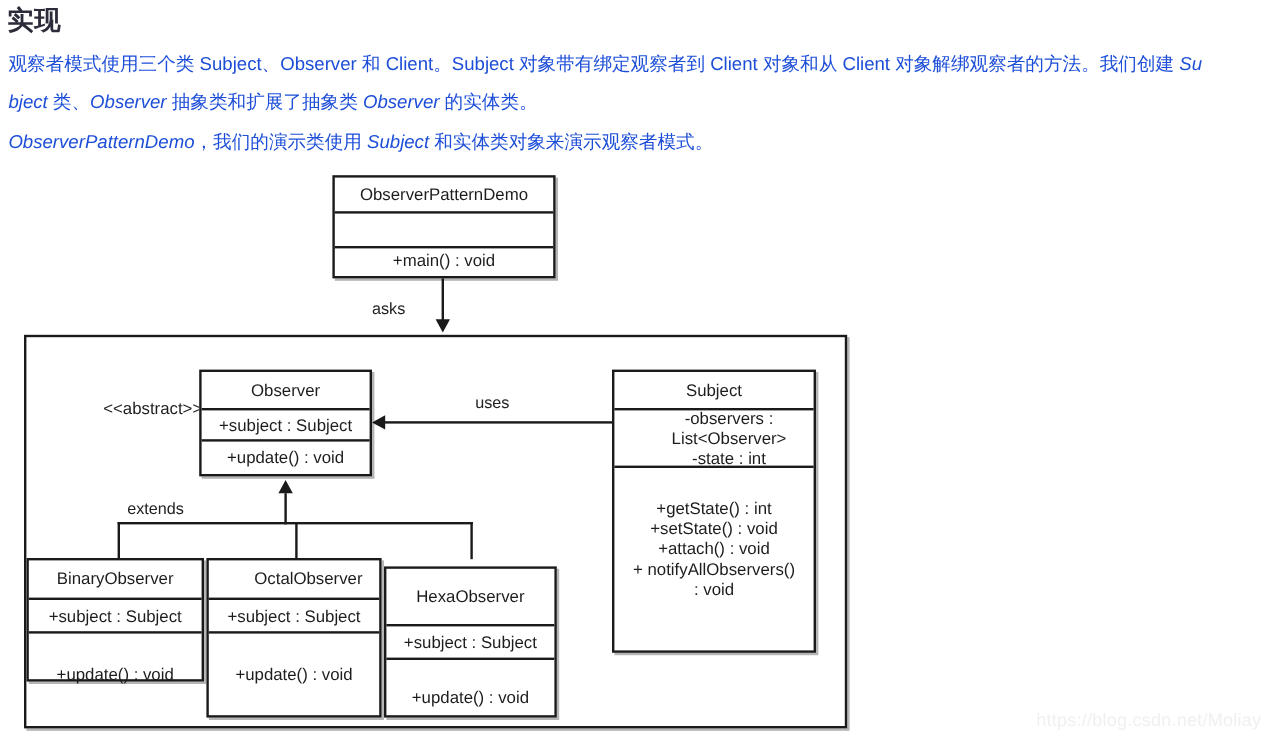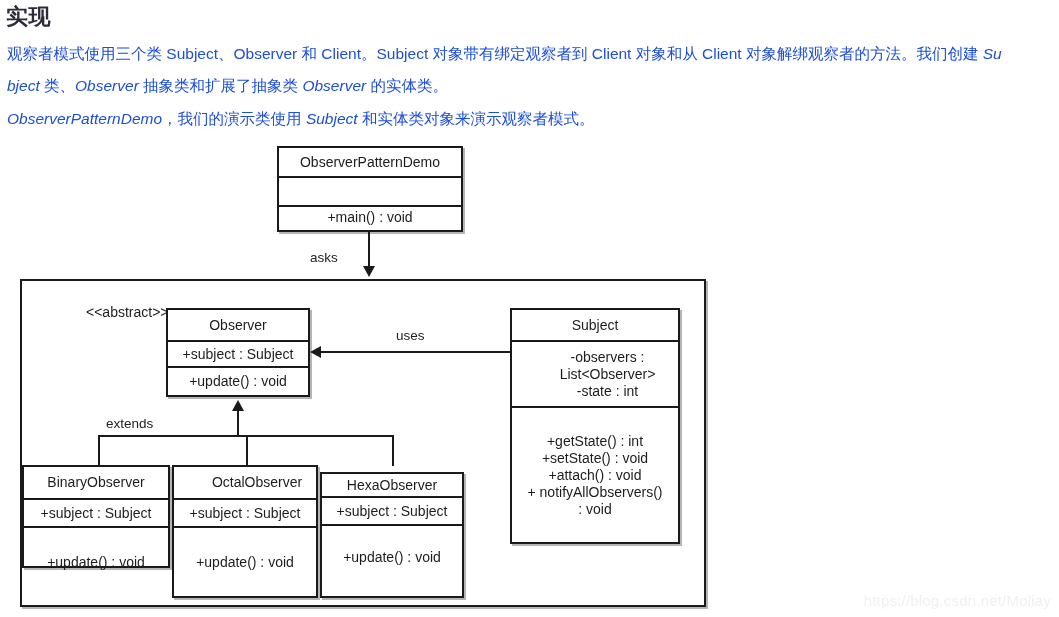--- a/index.html
+++ b/index.html
@@ -175,7 +175,7 @@
 
   <div id="package-frame"></div>
 
-  <div class="stereotype" style="left:86px; top:166px;">&lt;&lt;abstract&gt;&gt;</div>
+  <div class="stereotype" style="left:86px; top:194px;">&lt;&lt;abstract&gt;&gt;</div>
 
   <div class="uml-box" id="box-observer" style="left:166px; top:170px; width:144px; height:89px;">
     <div class="uml-sect" style="height:30px;">

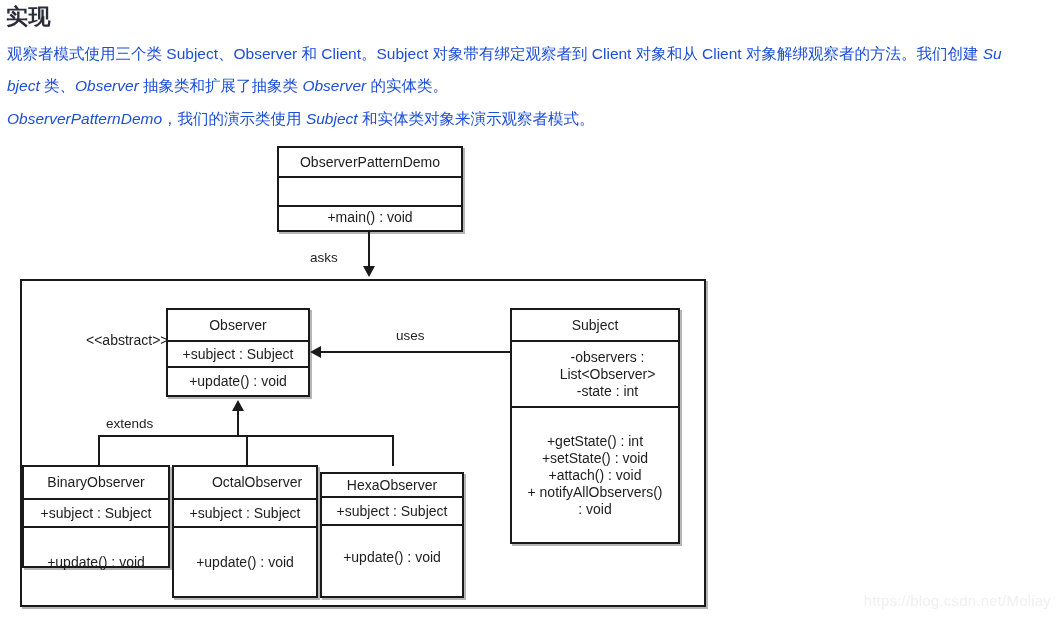--- a/index.html
+++ b/index.html
@@ -193,7 +193,7 @@
     <div class="uml-sect" style="height:30px;">
       <div class="row">Subject</div>
     </div>
-    <div class="uml-sect" style="height:66px;padding-left:29px;">
+    <div class="uml-sect" style="height:48px;padding-left:29px;">
       <div class="row">-observers  :</div>
       <div class="row">List&lt;Observer&gt;</div>
       <div class="row">-state : int</div>

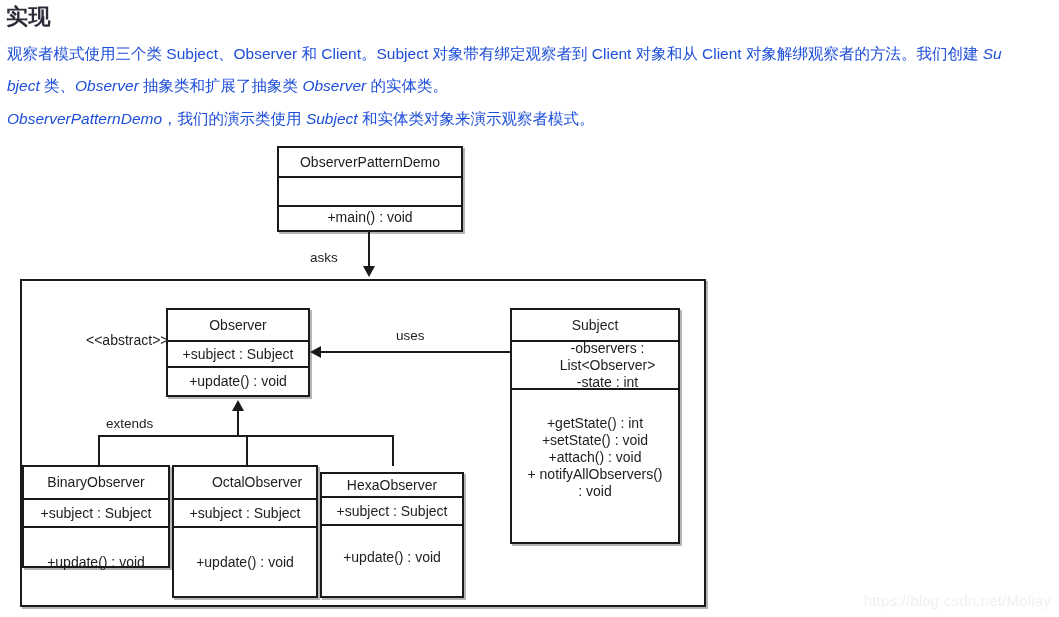--- a/index.html
+++ b/index.html
@@ -246,7 +246,7 @@
   </div>
 
   <div class="uml-box" id="box-hexa" style="left:320px; top:334px; width:144px; height:126px;">
-    <div class="uml-sect" style="height:22px;">
+    <div class="uml-sect" style="height:46px;">
       <div class="row">HexaObserver</div>
     </div>
     <div class="uml-sect" style="height:28px;">

